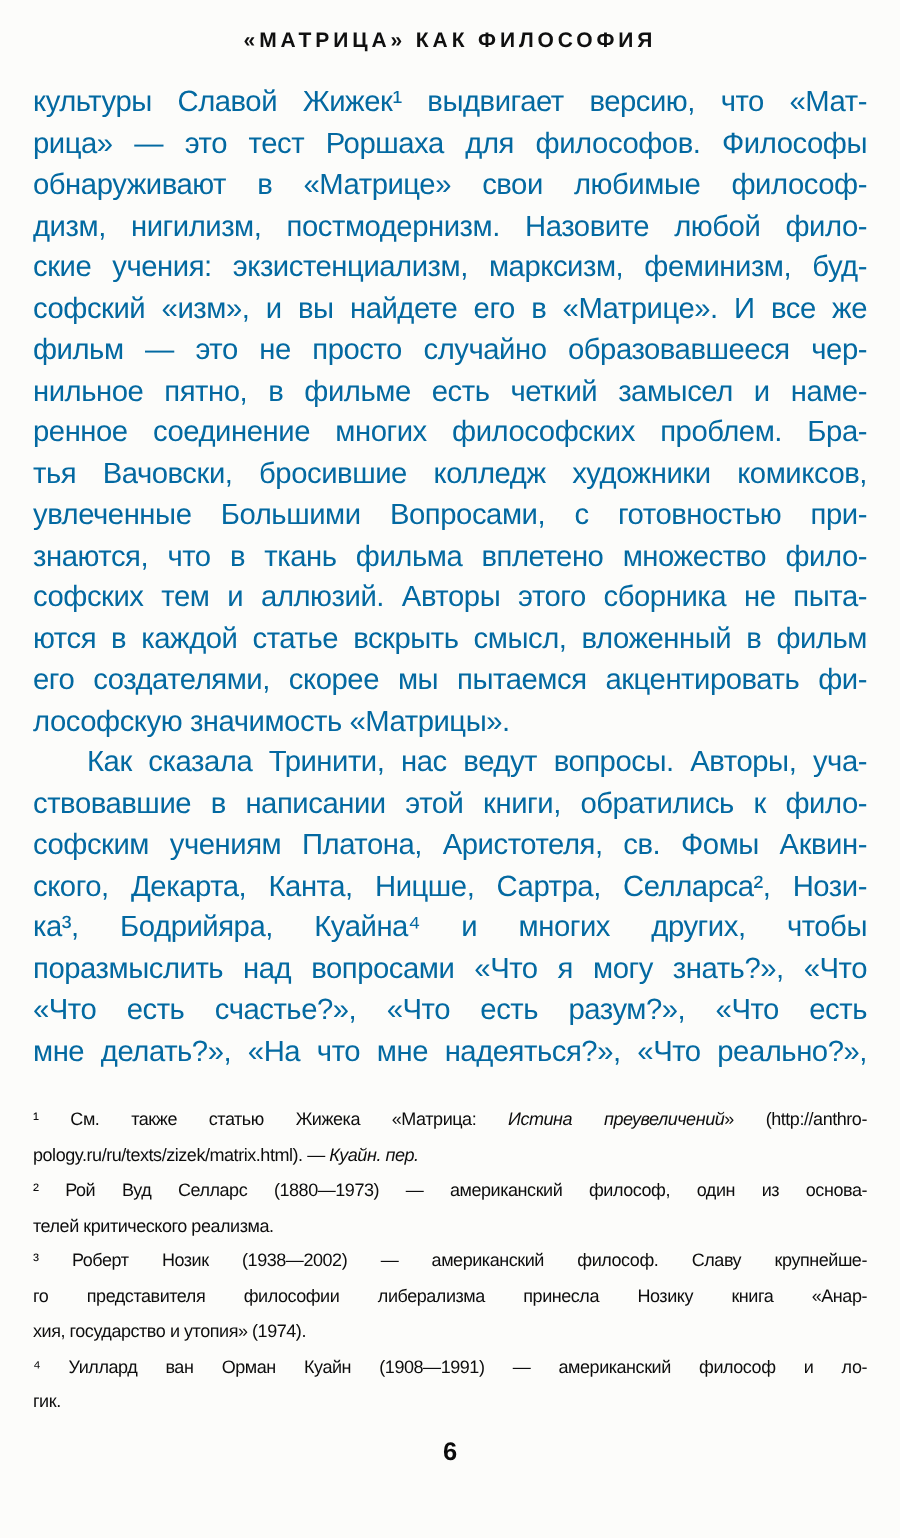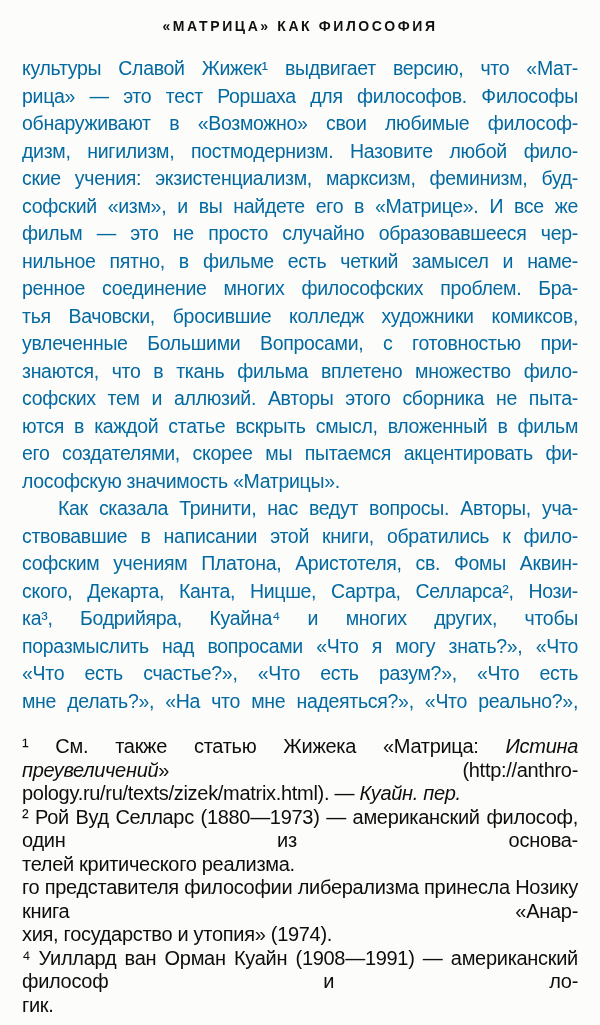--- a/index.html
+++ b/index.html
@@ -63,7 +63,7 @@
   <main class="body-text" id="bodyText">
       <div class="line">культуры Славой Жижек¹ выдвигает версию, что «Мат-</div>
       <div class="line">рица» — это тест Роршаха для философов. Философы</div>
-      <div class="line">обнаруживают в «Возможно» свои любимые философ-</div>
+      <div class="line">обнаруживают в «Матрице» свои любимые философ-</div>
       <div class="line">дизм, нигилизм, постмодернизм. Назовите любой фило-</div>
       <div class="line">ские учения: экзистенциализм, марксизм, феминизм, буд-</div>
       <div class="line">софский «изм», и вы найдете его в «Матрице». И все же</div>

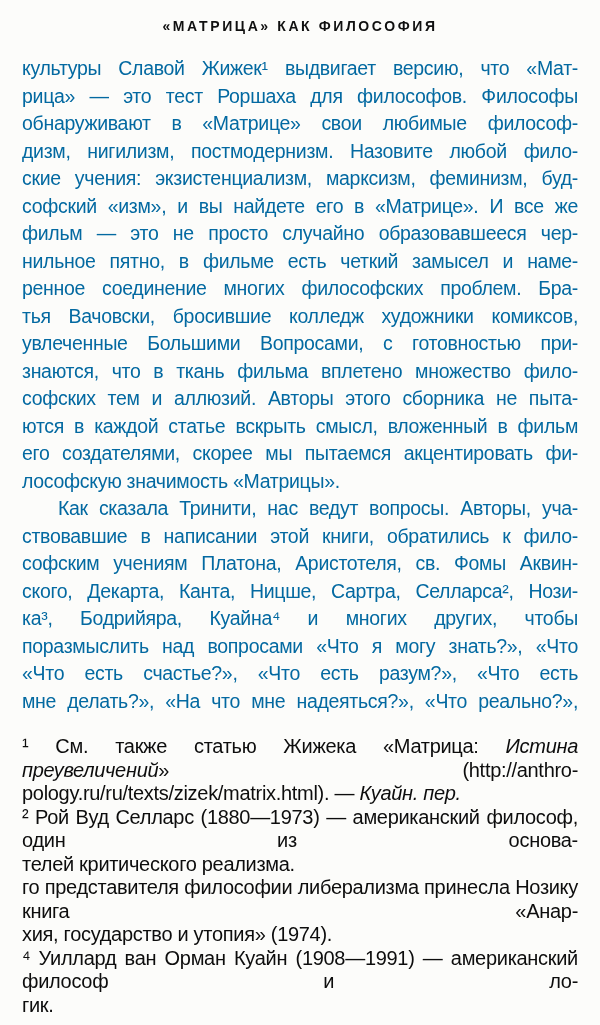--- a/index.html
+++ b/index.html
@@ -40,7 +40,7 @@
   .line.indent  { text-indent: 36px; }
   .footnotes {
     margin-top: 20px;
-    font-size: 20px;
+    font-size: 12px;
     line-height: 23.5px;
     letter-spacing: -0.3px;
     color: #0d0d0d;

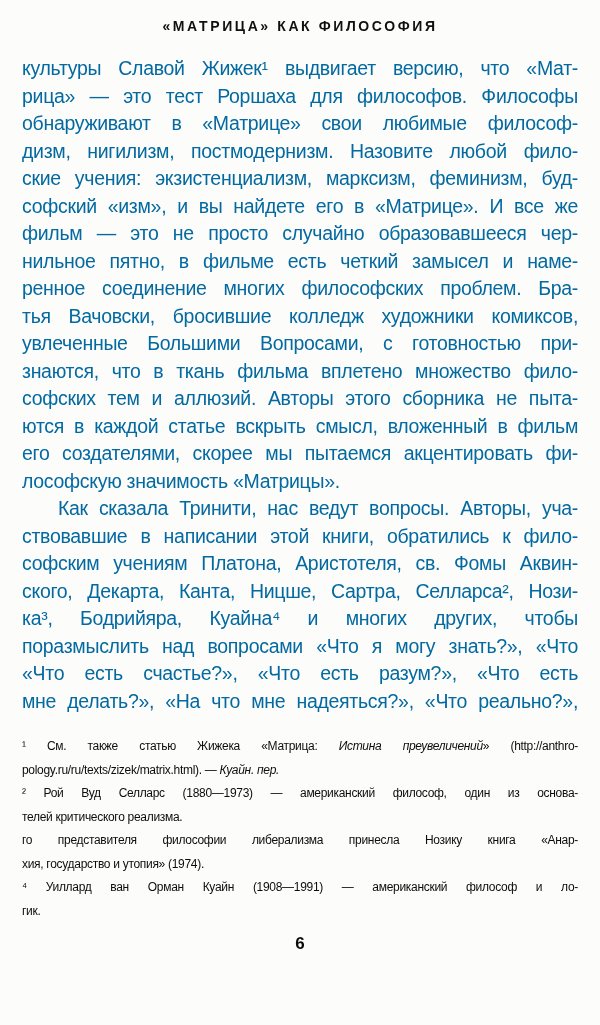--- a/index.html
+++ b/index.html
@@ -92,6 +92,7 @@
       <div class="line endline"><span>pology.ru/ru/texts/zizek/matrix.html). — </span><span class="em">Куайн. пер.</span></div>
       <div class="line">² Рой Вуд Селларс (1880—1973) — американский философ, один из основа-</div>
       <div class="line endline">телей критического реализма.</div>
+      <div class="line">³ Роберт Нозик (1938—2002) — американский философ. Славу крупнейше-</div>
       <div class="line">го представителя философии либерализма принесла Нозику книга «Анар-</div>
       <div class="line endline">хия, государство и утопия» (1974).</div>
       <div class="line">⁴ Уиллард ван Орман Куайн (1908—1991) — американский философ и ло-</div>

